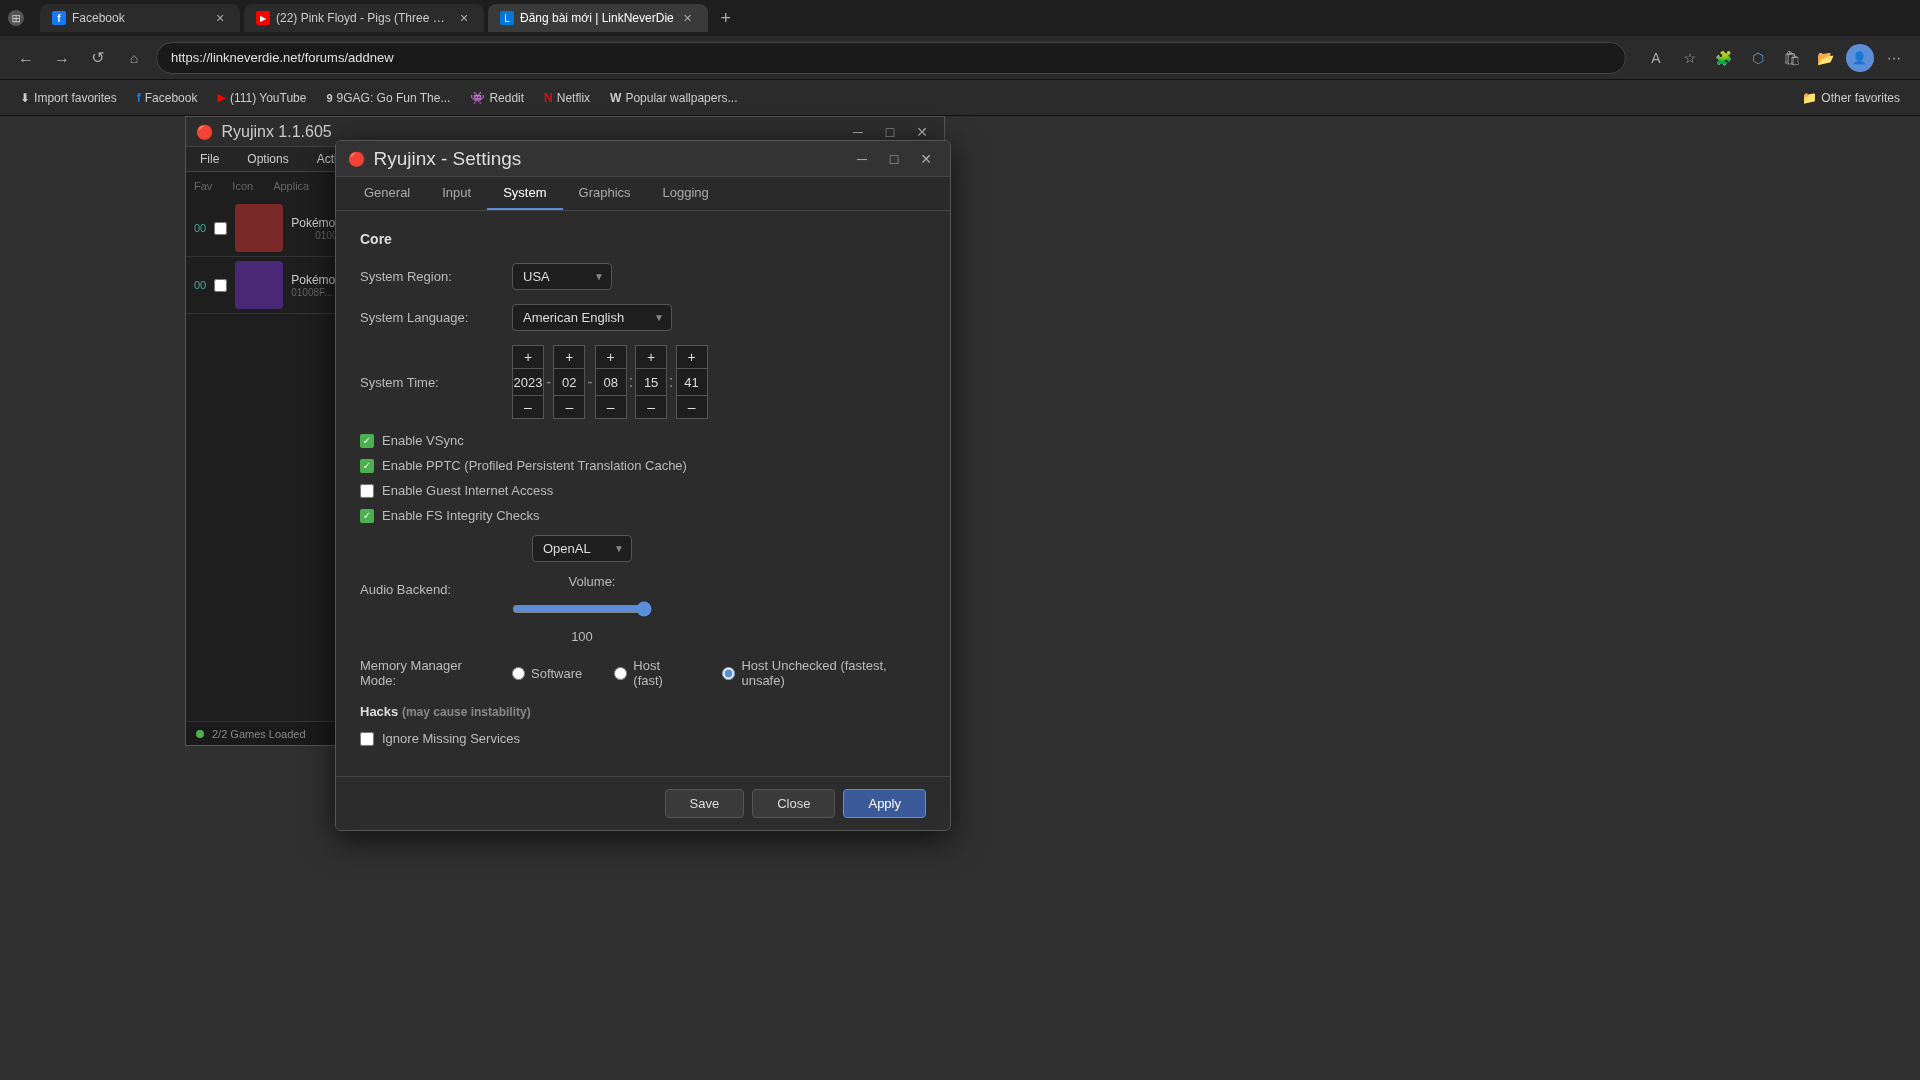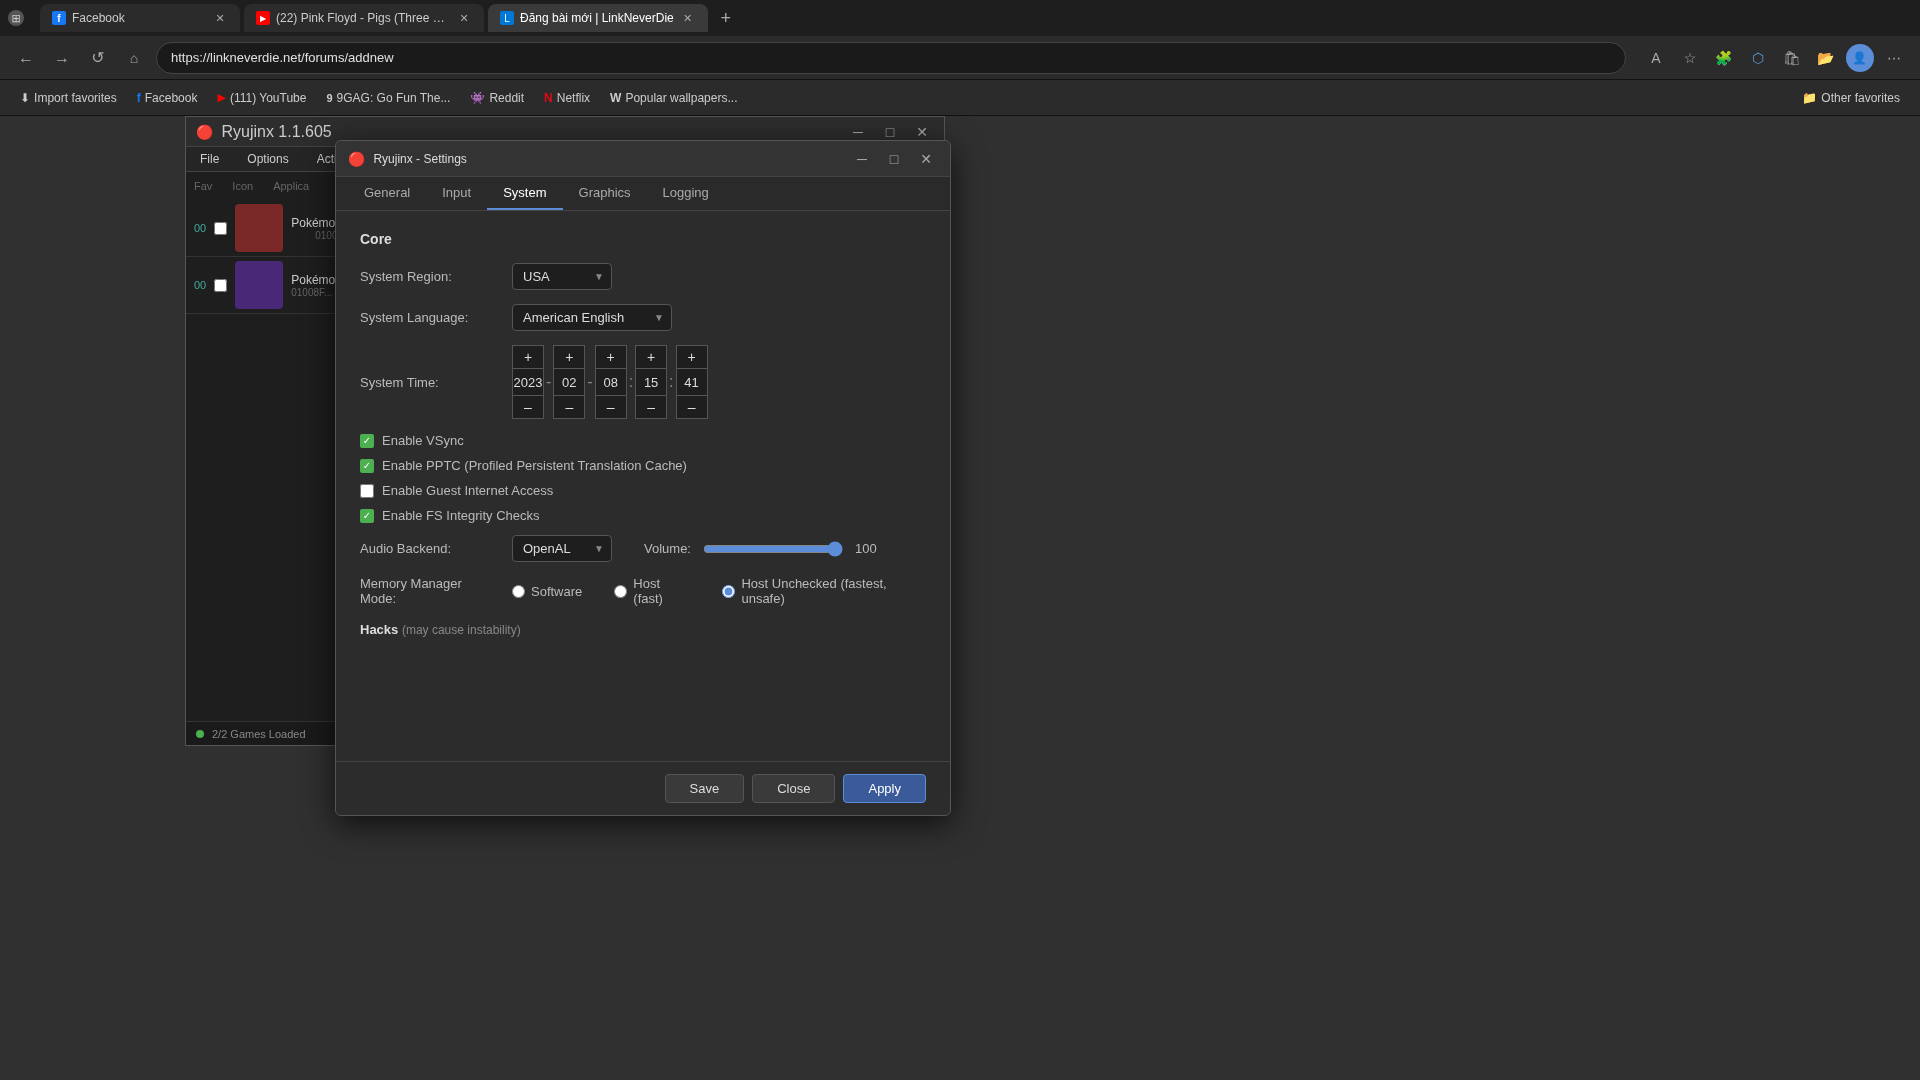--- a/index.html
+++ b/index.html
@@ -257,7 +257,7 @@
     }
     .dialog-title-text {
       flex: 1;
-      font-size: 12px;
+      font-size: 19px;
       color: #ddd;
     }
     .dialog-win-btn {

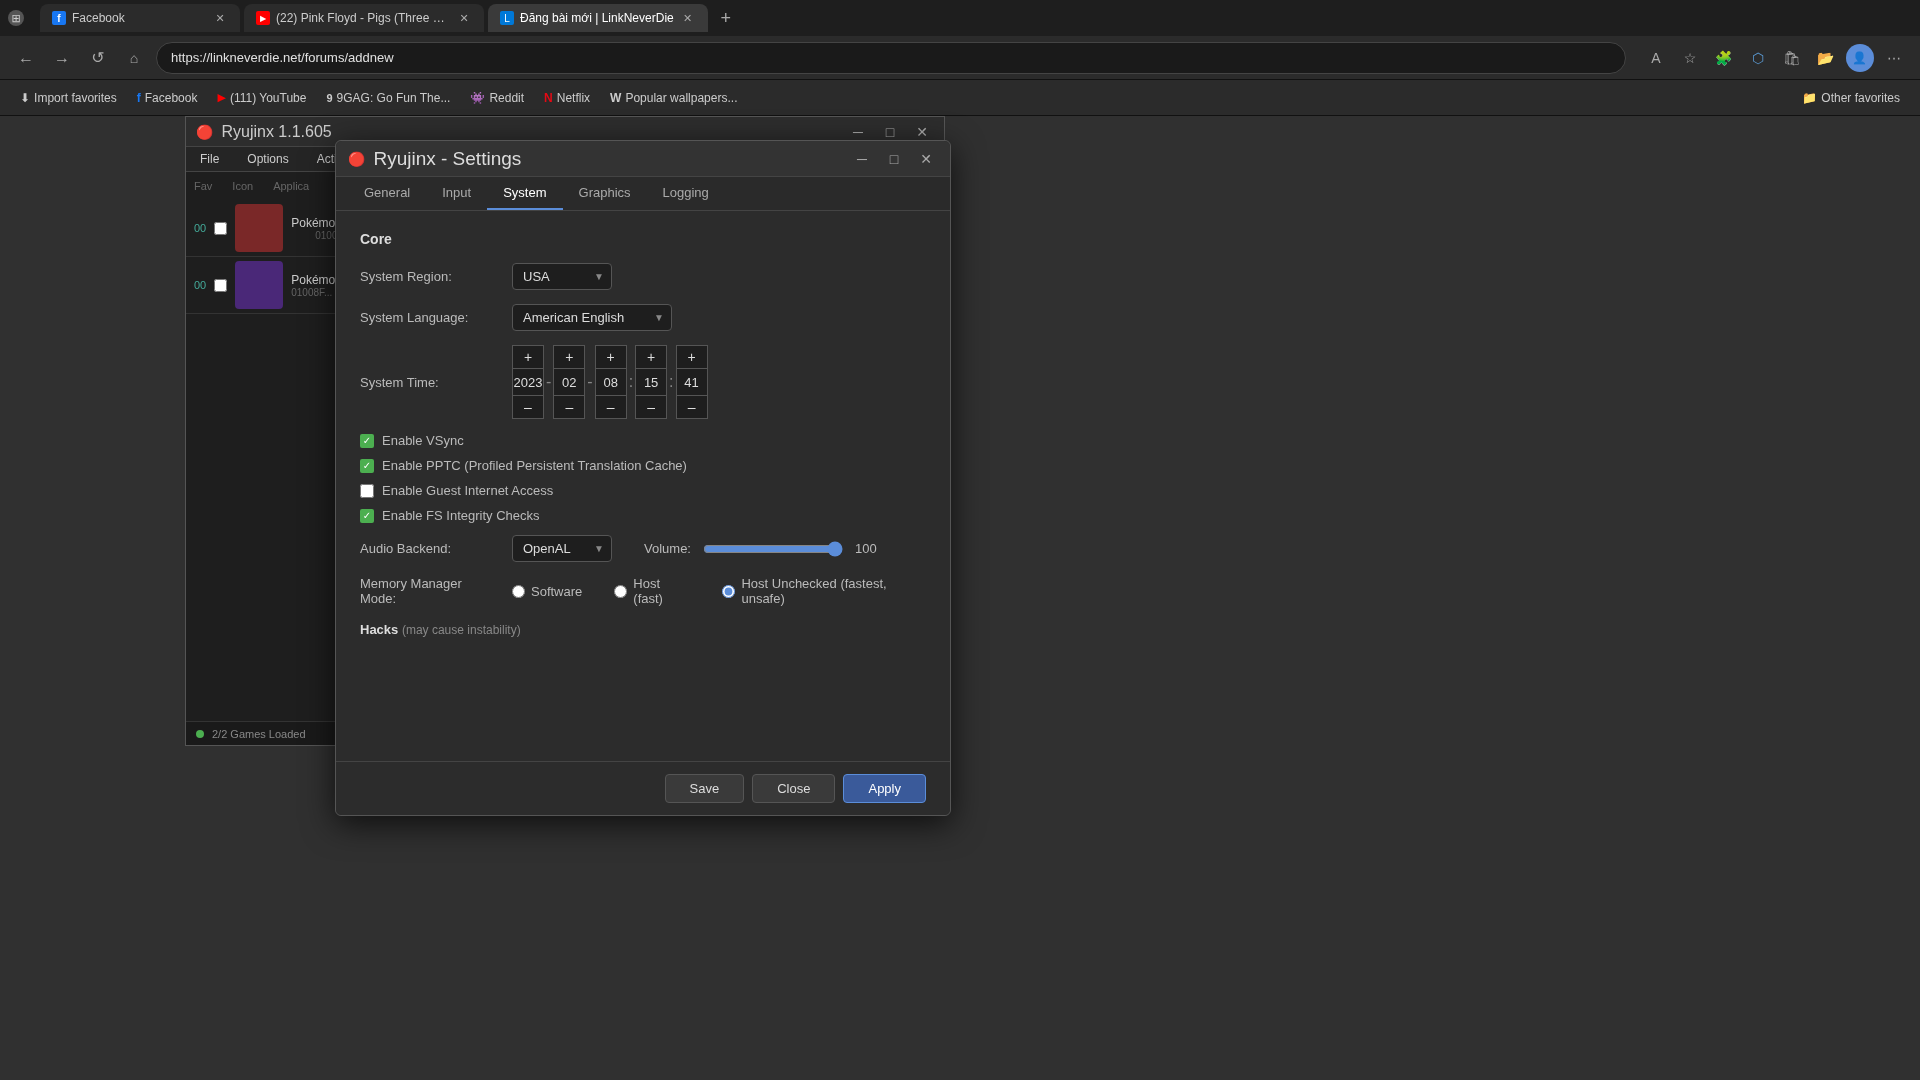--- a/index.html
+++ b/index.html
@@ -412,6 +412,7 @@
       display: flex;
       align-items: center;
       gap: 12px;
+      flex-direction: column;
     }
     .volume-slider {
       width: 140px;

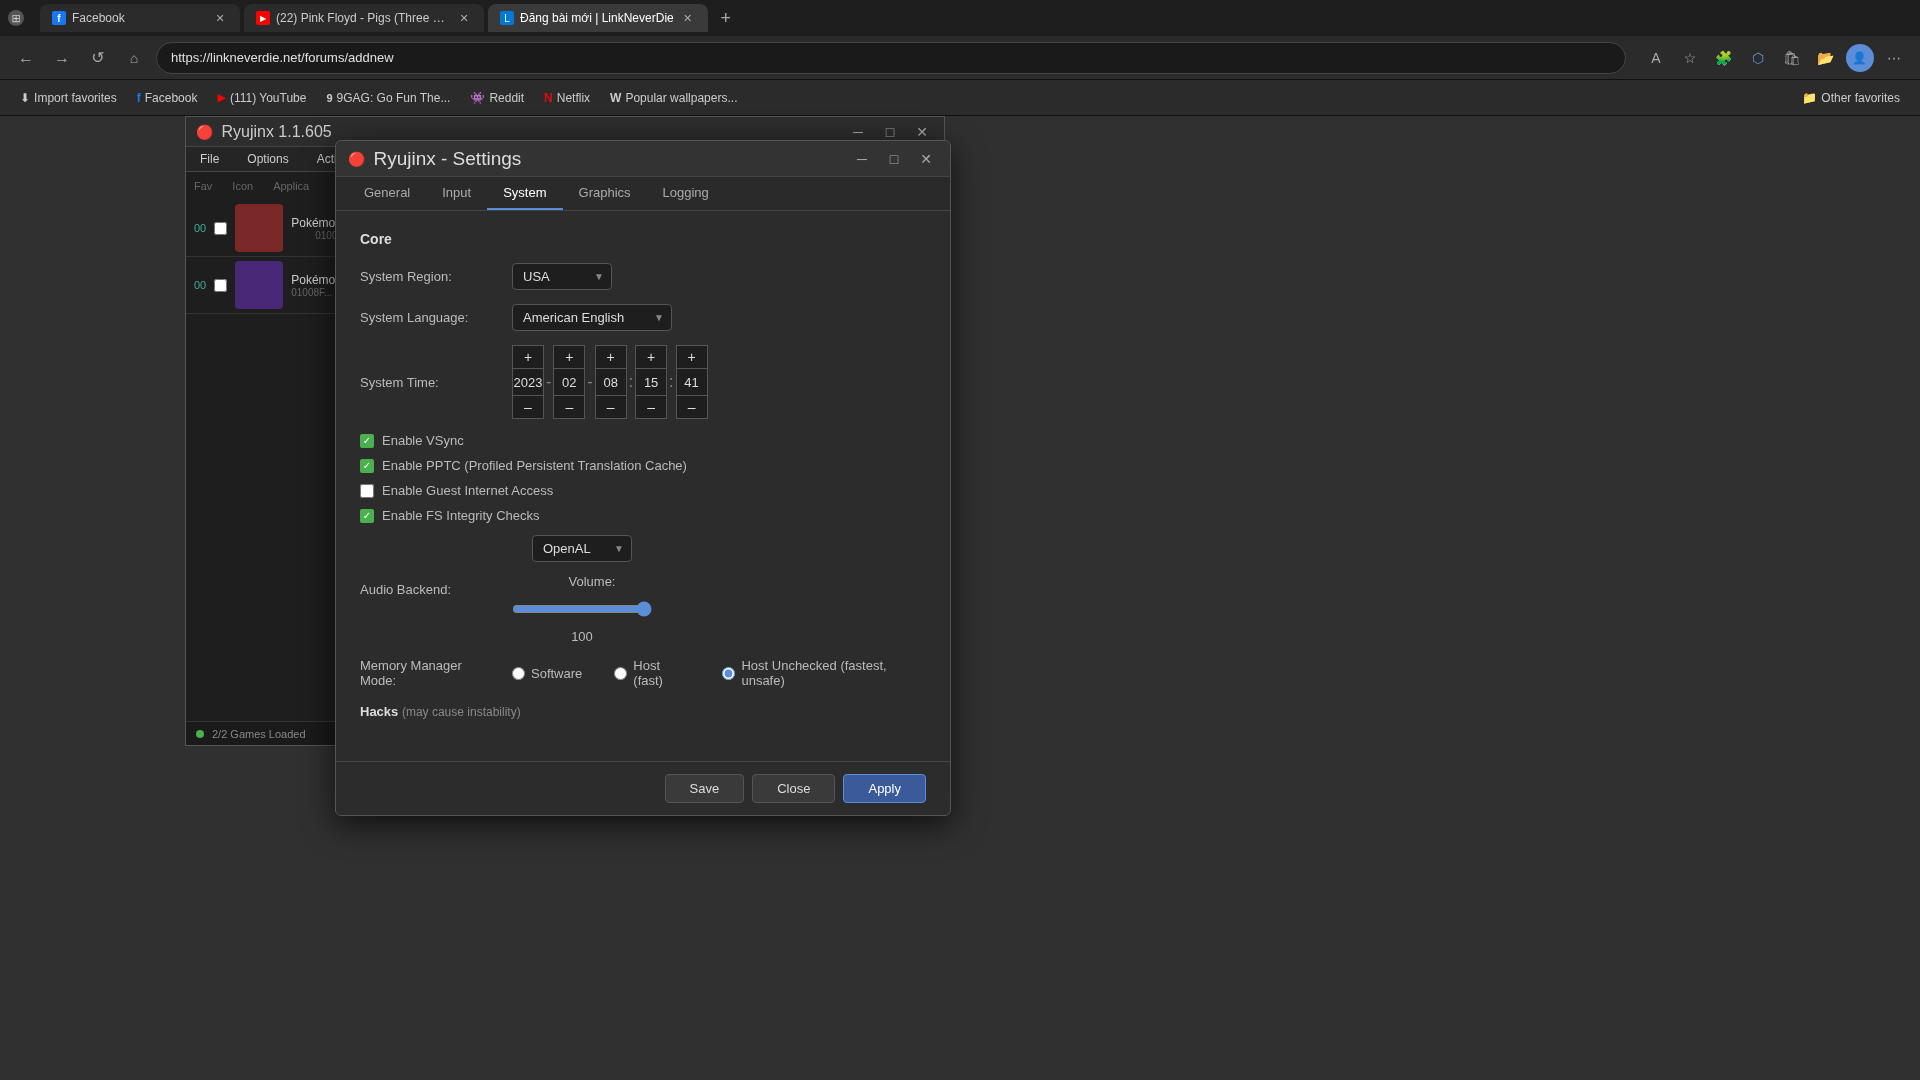--- a/index.html
+++ b/index.html
@@ -444,6 +444,7 @@
       color: #ddd;
       margin-bottom: 12px;
       margin-top: 16px;
+      font-weight: bold;
     }
     .hacks-subtext {
       color: #888;

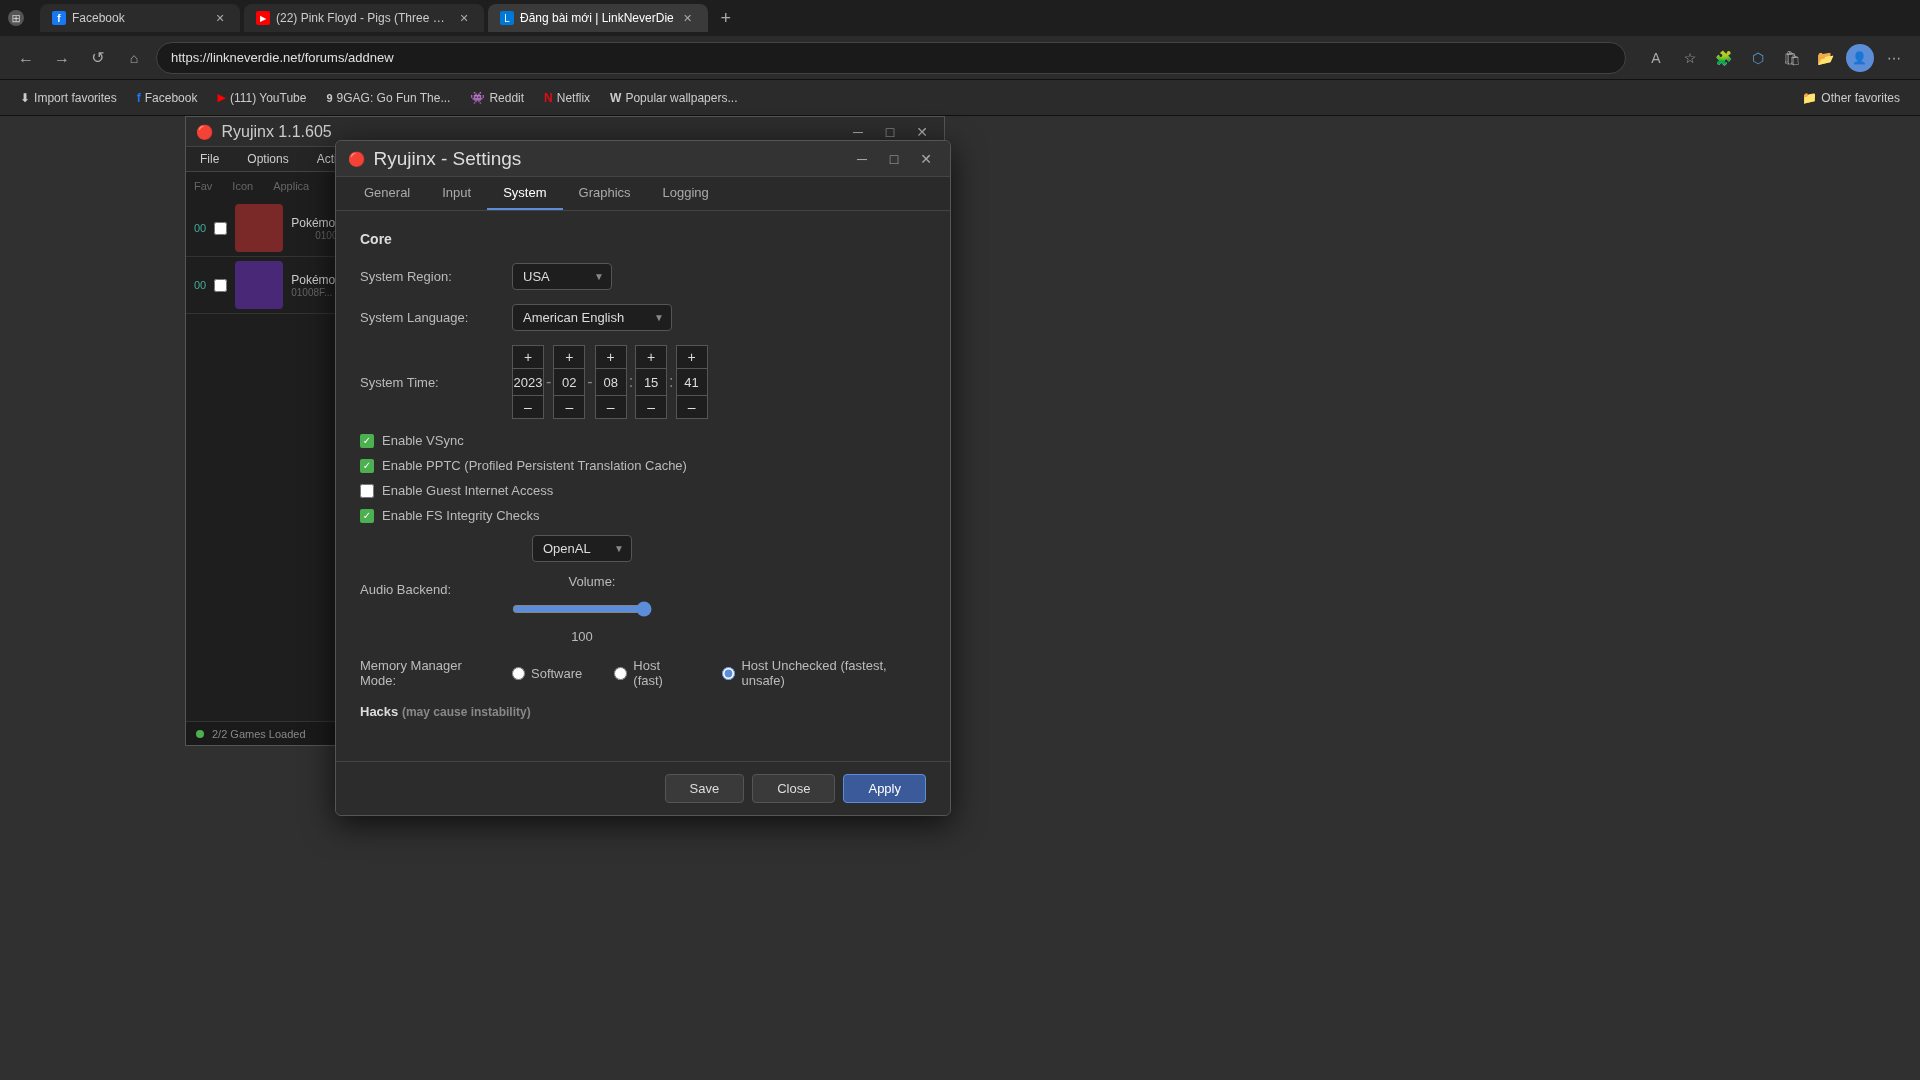--- a/index.html
+++ b/index.html
@@ -779,6 +779,10 @@
         <span class="hacks-subtext"> (may cause instability)</span>
       </span>
     </div>
+    <div class="checkbox-row">
+      <input type="checkbox" class="checkbox-input" style="">
+      <label class="checkbox-label">Ignore Missing Services</label>
+    </div>
   </div>
 
   <div class="dialog-footer">

